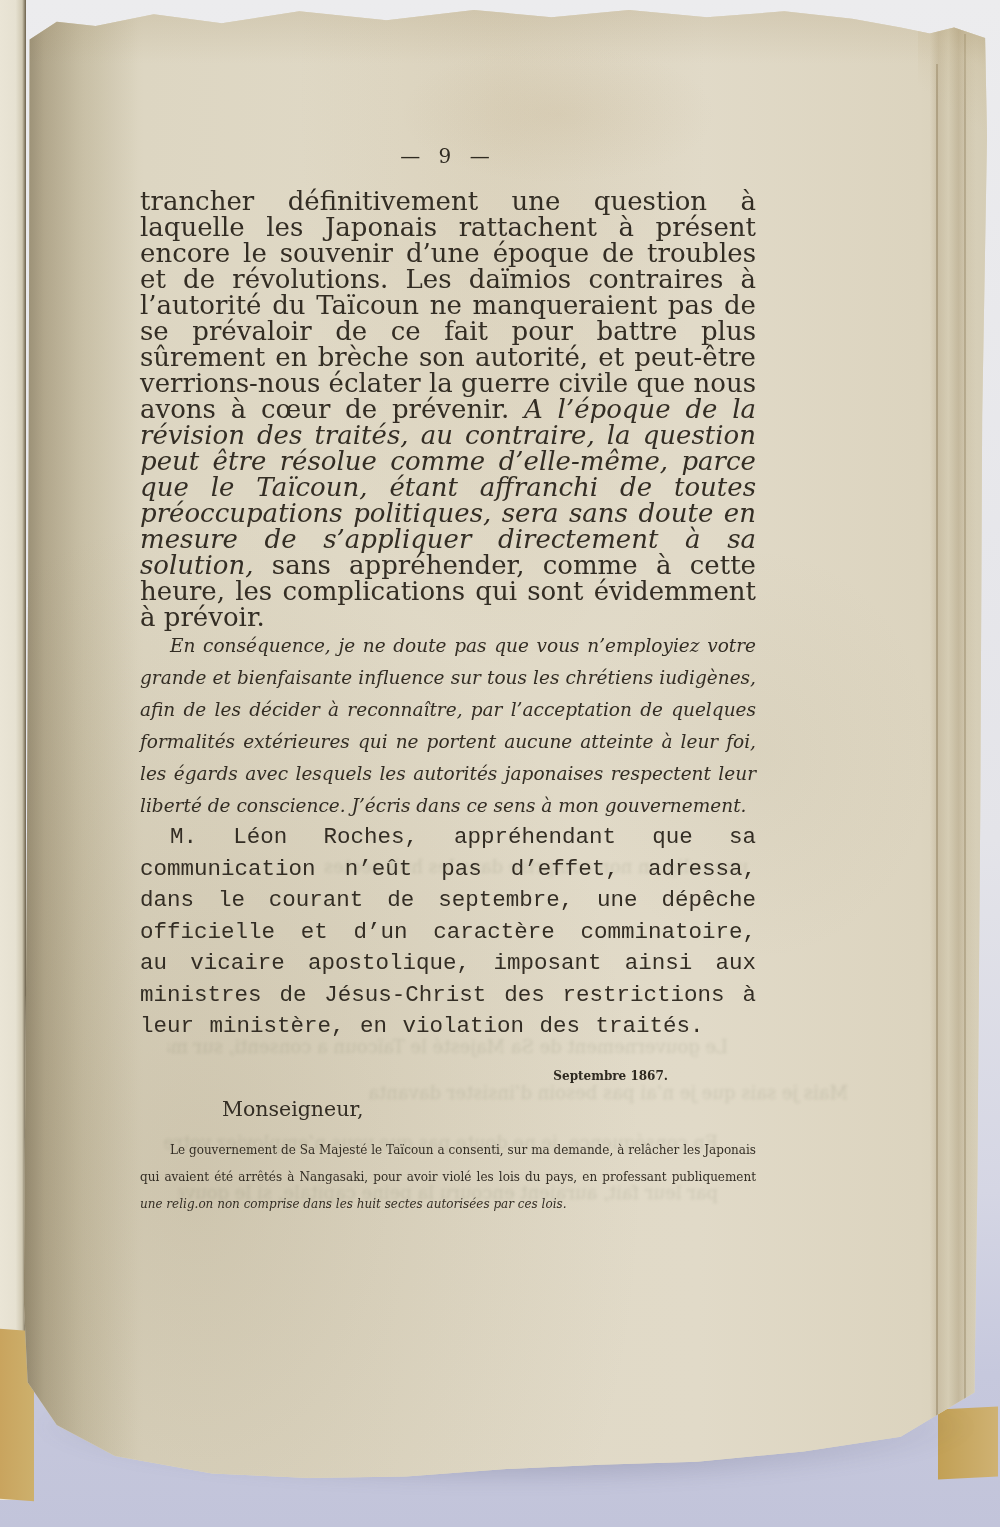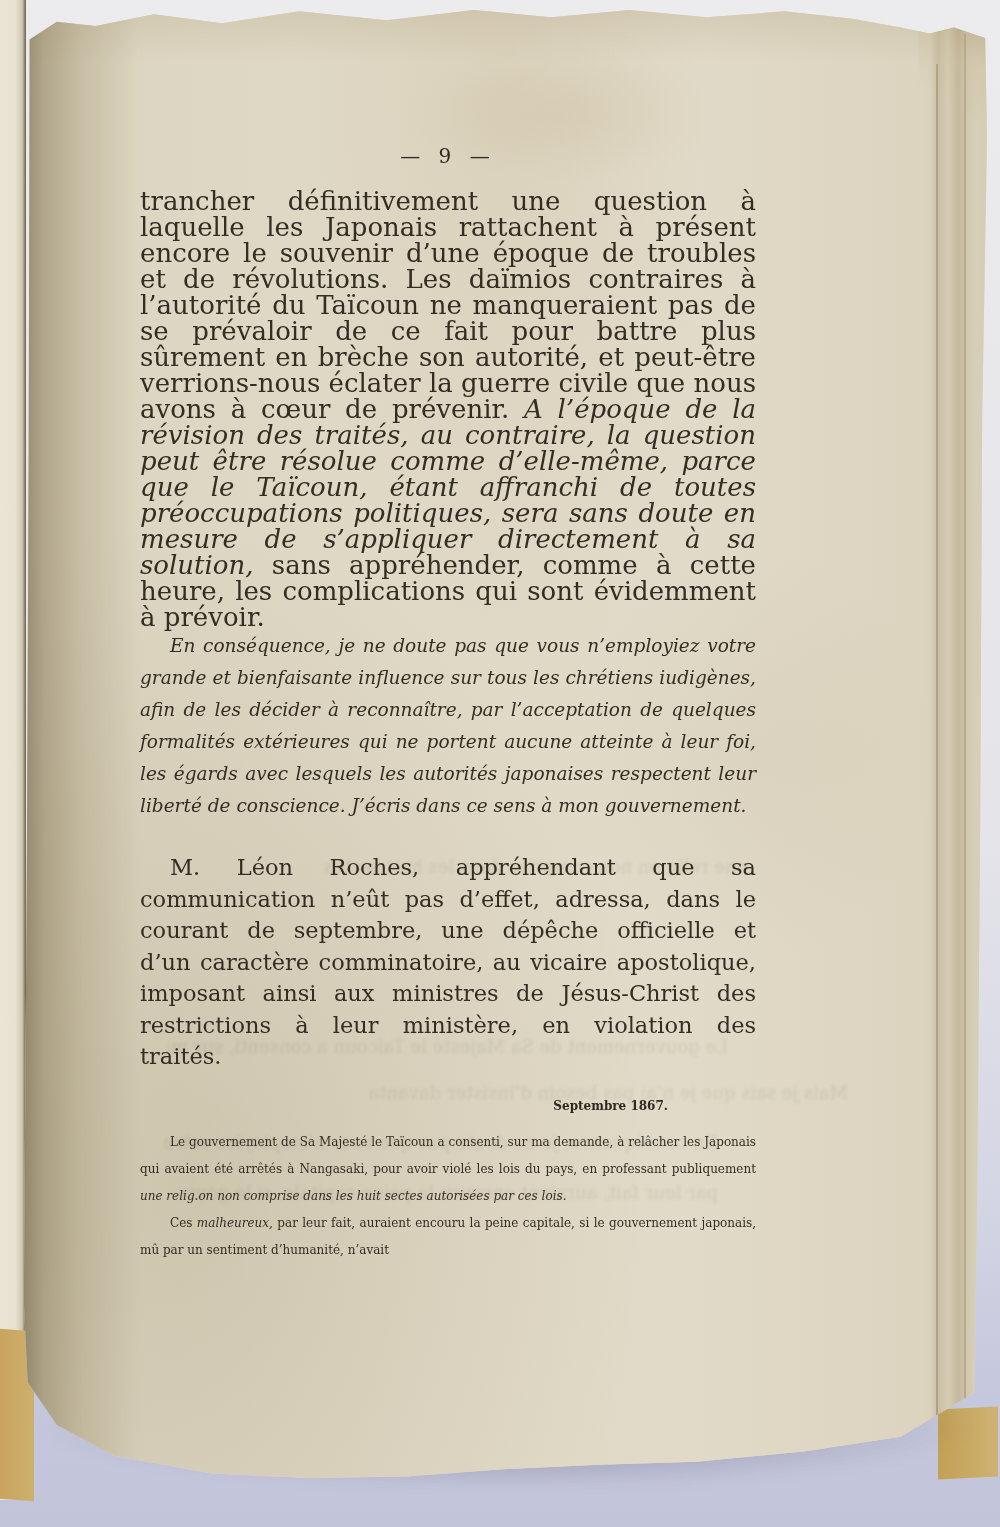--- a/index.html
+++ b/index.html
@@ -79,7 +79,7 @@
   .body-small-it{font-size:18.5px;line-height:32px;font-style:italic;}
   .indent{text-indent:30px;}
   .body-large{font-size:22.5px;line-height:31.5px;word-spacing:2px;}
-  .gap-lg{margin-top:30px;}
+  .gap-lg{font-family:Liberation Mono, monospace;}
   .gap-md{margin-top:26px;}
   .letter-date{font-size:12px;font-weight:bold;text-align:right;padding-right:88px;margin-top:26px;color:#2e2920;}
   .letter-salutation{font-size:20.5px;margin-top:14px;text-indent:82px;}

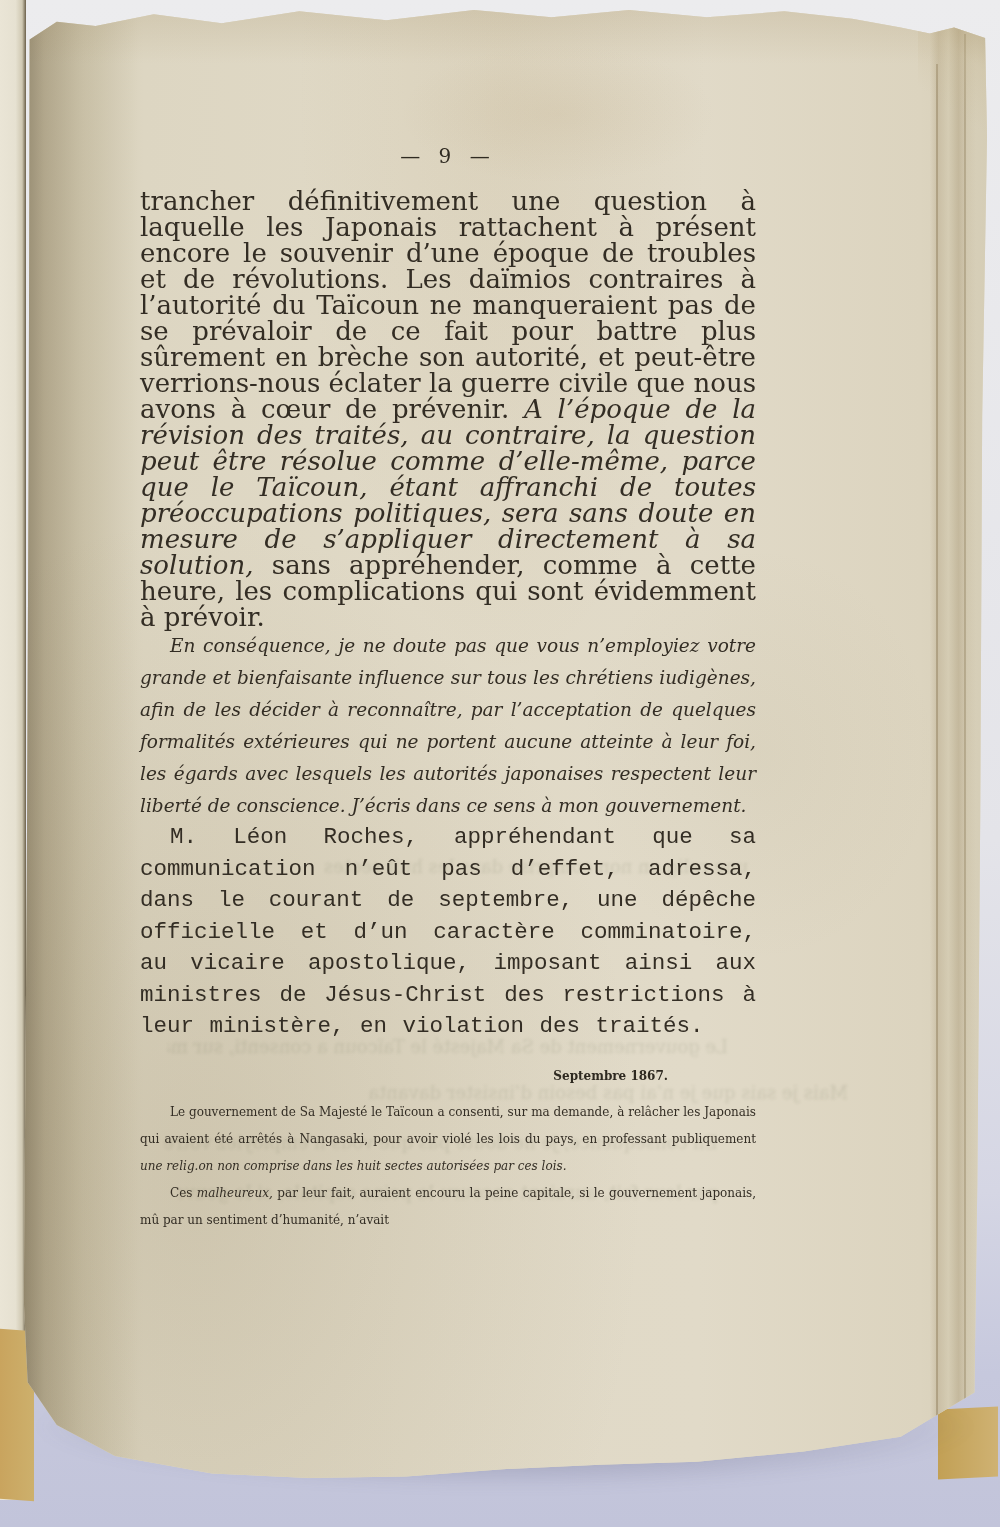--- a/index.html
+++ b/index.html
@@ -133,6 +133,7 @@
 
       <p class="letter-date">Septembre 1867.</p>
 
+      <p class="letter-salutation">Monseigneur,</p>
 
       <p class="letter-body indent"><span>Le gouvernement de Sa Majesté le Taïcoun a consenti, sur ma demande, à relâcher les Japonais qui avaient été arrêtés à Nangasaki, pour avoir violé les lois du pays, en professant publiquement </span><span class="it">une relig.on non comprise dans les huit sectes autorisées par ces lois.</span></p>
 

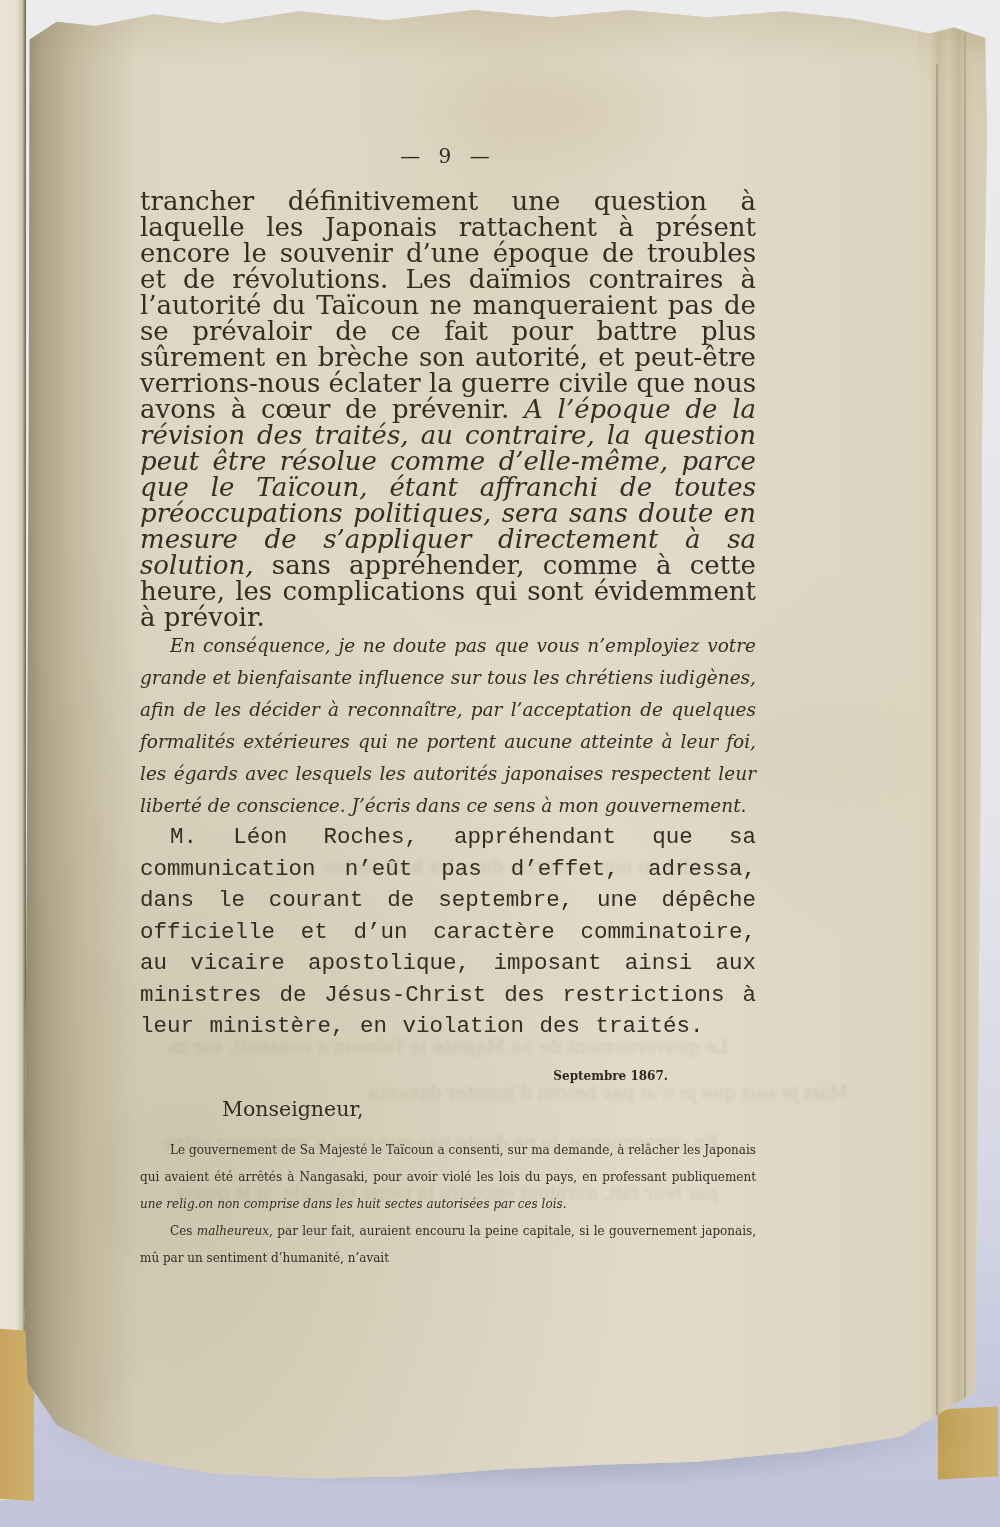--- a/index.html
+++ b/index.html
@@ -137,7 +137,6 @@
 
       <p class="letter-body indent"><span>Le gouvernement de Sa Majesté le Taïcoun a consenti, sur ma demande, à relâcher les Japonais qui avaient été arrêtés à Nangasaki, pour avoir violé les lois du pays, en professant publiquement </span><span class="it">une relig.on non comprise dans les huit sectes autorisées par ces lois.</span></p>
 
-      <p class="letter-body indent" style="margin-top:0;"><span>Ces </span><span class="it">malheureux,</span><span> par leur fait, auraient encouru la peine capitale, si le gouvernement japonais, mû par un sentiment d’humanité, n’avait</span></p>
     </div>
   </div>
 

